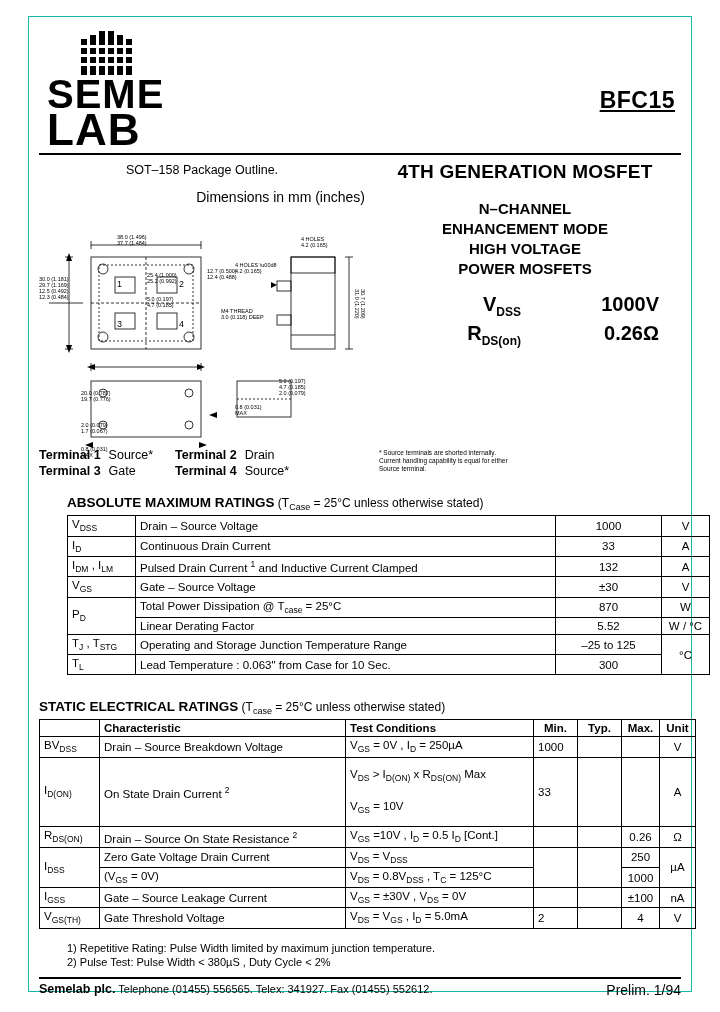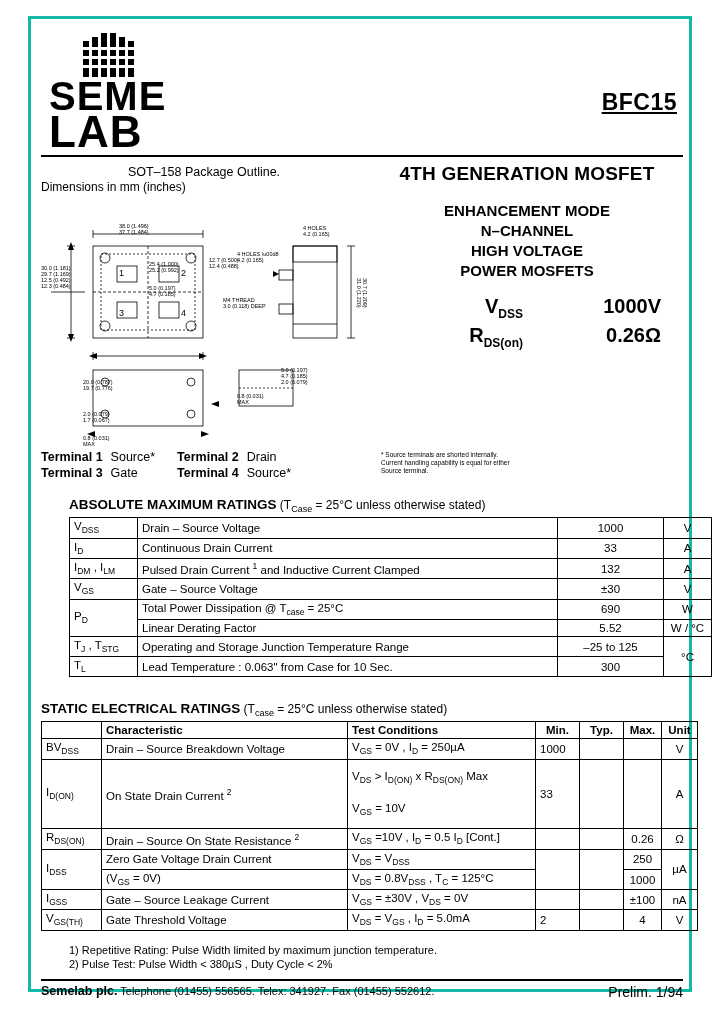--- a/index.html
+++ b/index.html
@@ -21,7 +21,7 @@
     top: 16px;
     width: 664px;
     height: 976px;
-    border: 3px solid #14b8a6;
+    border: 1px solid #14b8a6;
     box-sizing: border-box;
   }
   .inner {

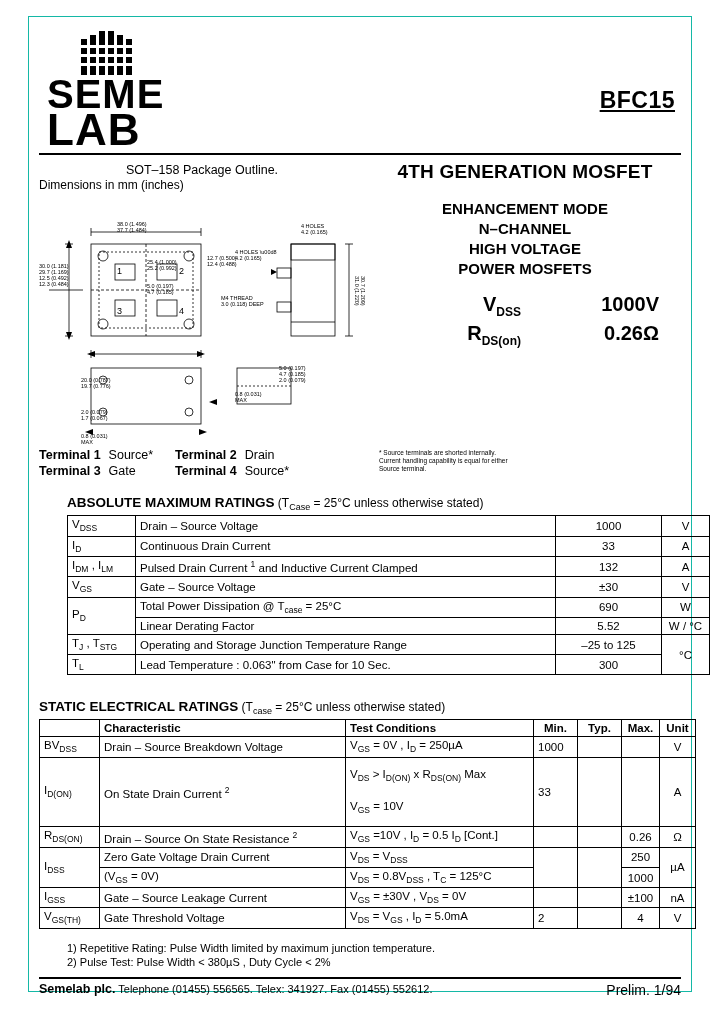--- a/index.html
+++ b/index.html
@@ -133,9 +133,9 @@
     margin-top: 2px;
   }
   .pkg-sub {
-    text-align: left;
-    font-size: 12px;
-    margin-top: 1px;
+    text-align: right;
+    font-size: 14px;
+    margin-top: 12px;
   }
   .pkg-draw {
     position: relative;

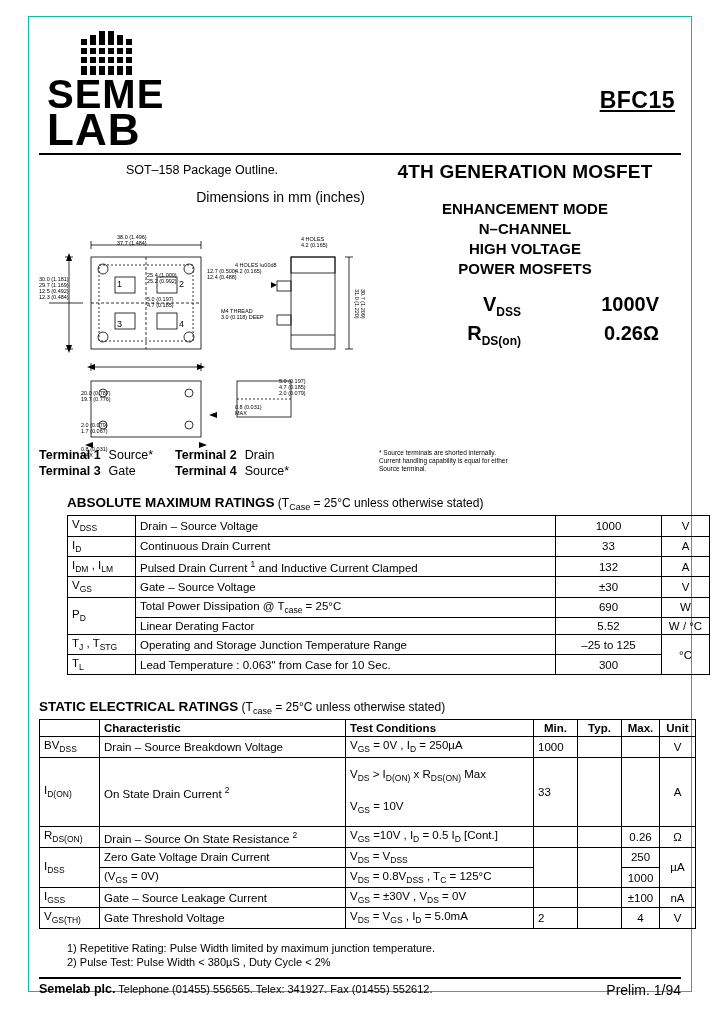--- a/index.html
+++ b/index.html
@@ -250,8 +250,8 @@
   <div class="titleblock">
     <div class="gen-title">4TH GENERATION MOSFET</div>
     <div class="subtitle">
+      <div>N–CHANNEL</div>
       <div>ENHANCEMENT MODE</div>
-      <div>N–CHANNEL</div>
       <div>HIGH VOLTAGE</div>
       <div>POWER MOSFETS</div>
     </div>

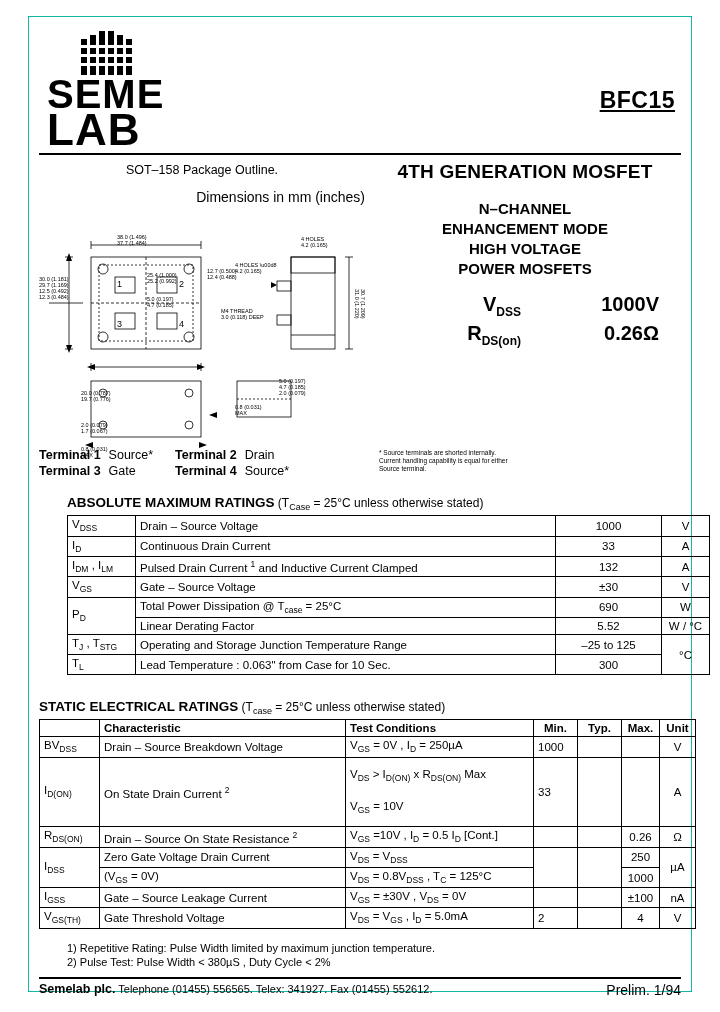--- a/index.html
+++ b/index.html
@@ -430,7 +430,7 @@
       <tr>
         <td rowspan="2">P<sub>D</sub></td>
         <td>Total Power Dissipation @ T<sub>case</sub> = 25°C</td>
-        <td class="ctr">690</td>
+        <td class="ctr">870</td>
         <td class="ctr">W</td>
       </tr>
       <tr>

